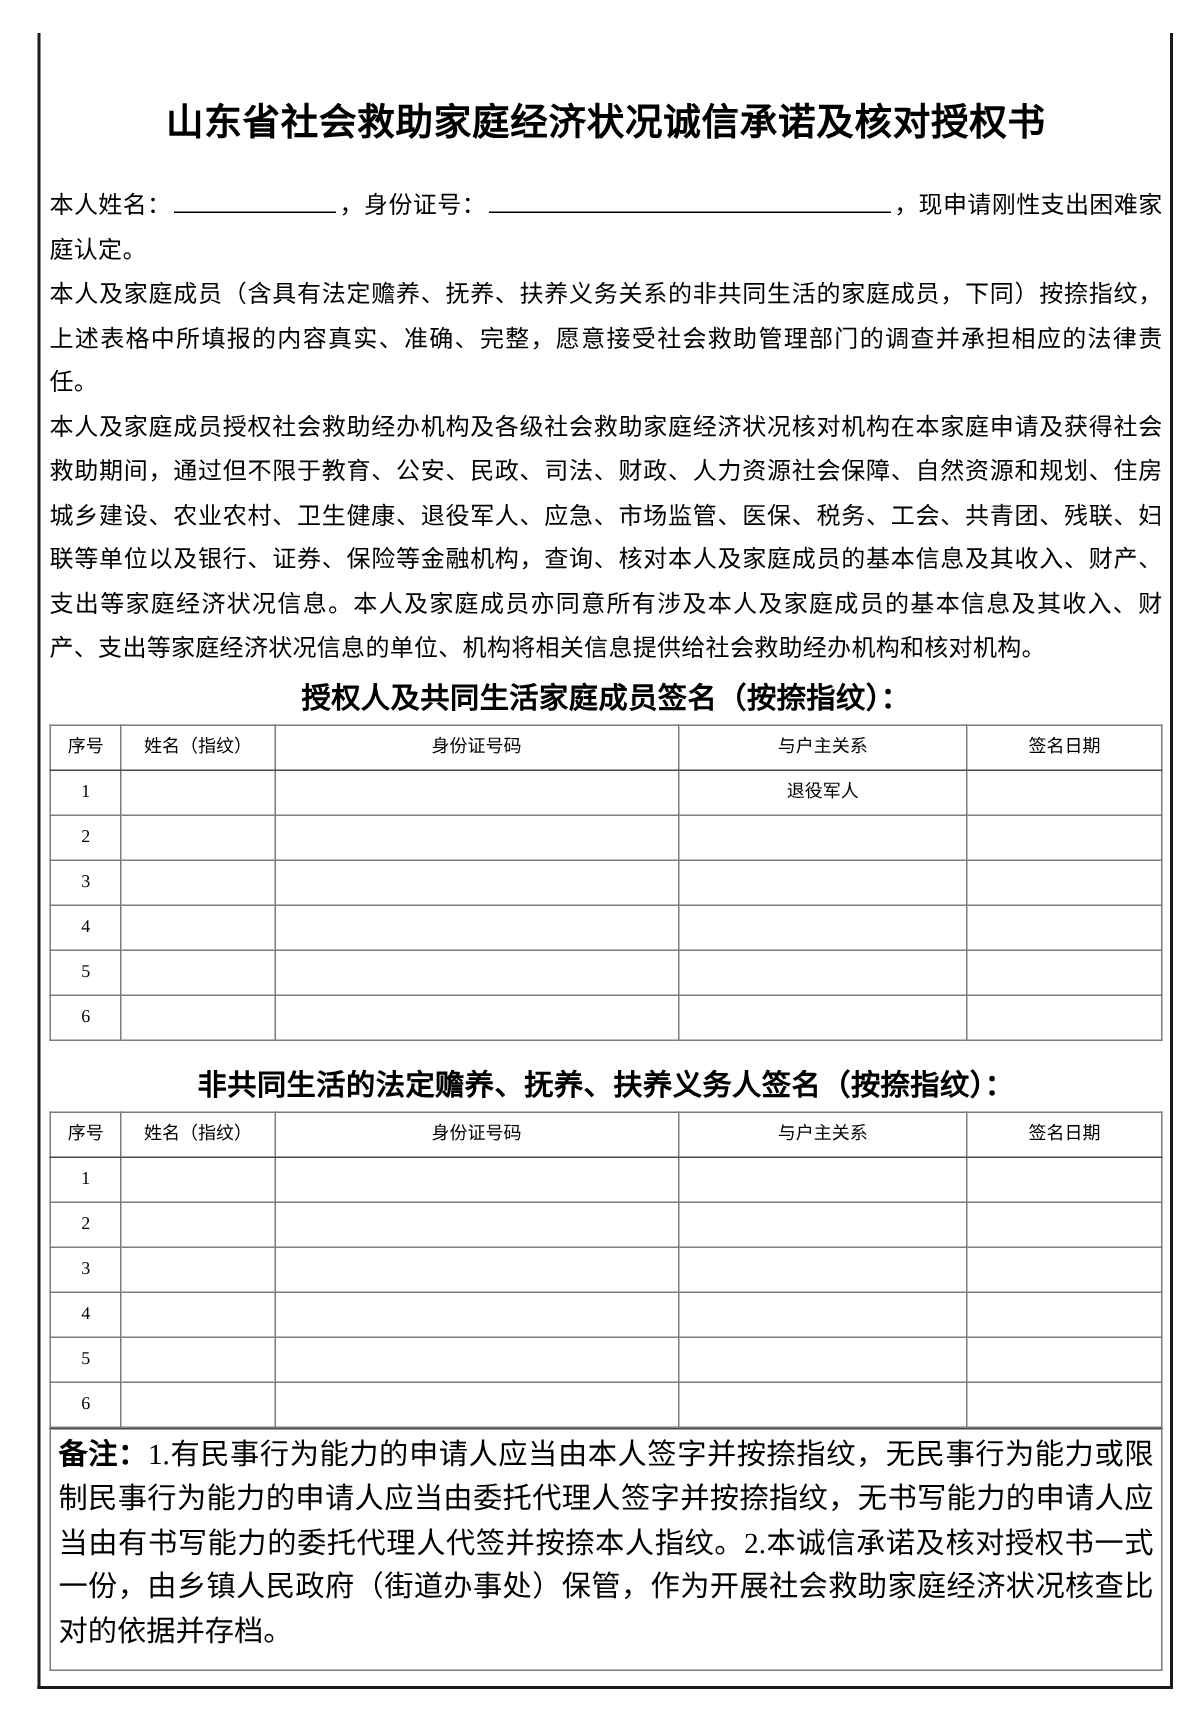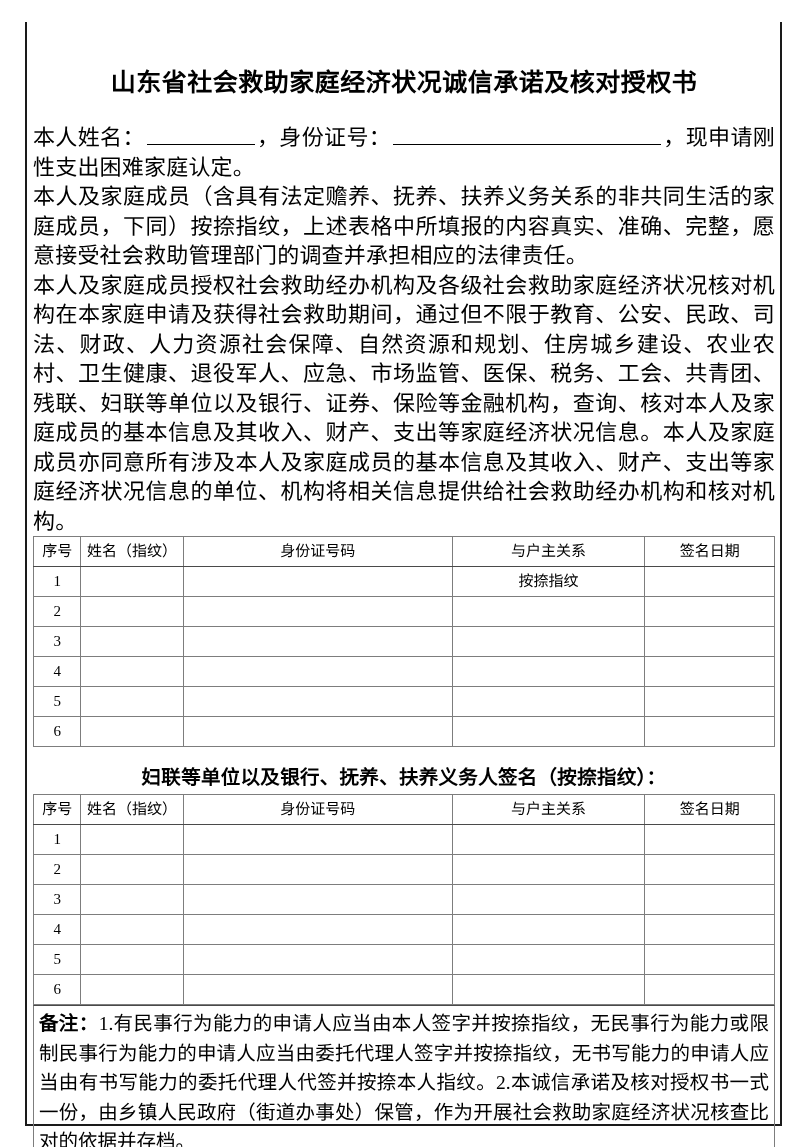--- a/index.html
+++ b/index.html
@@ -55,7 +55,7 @@
   }
 
   .para {
-    font-size: 22px;
+    font-size: 16px;
     line-height: 29.5px;
     text-align: justify;
     text-justify: inter-ideograph;

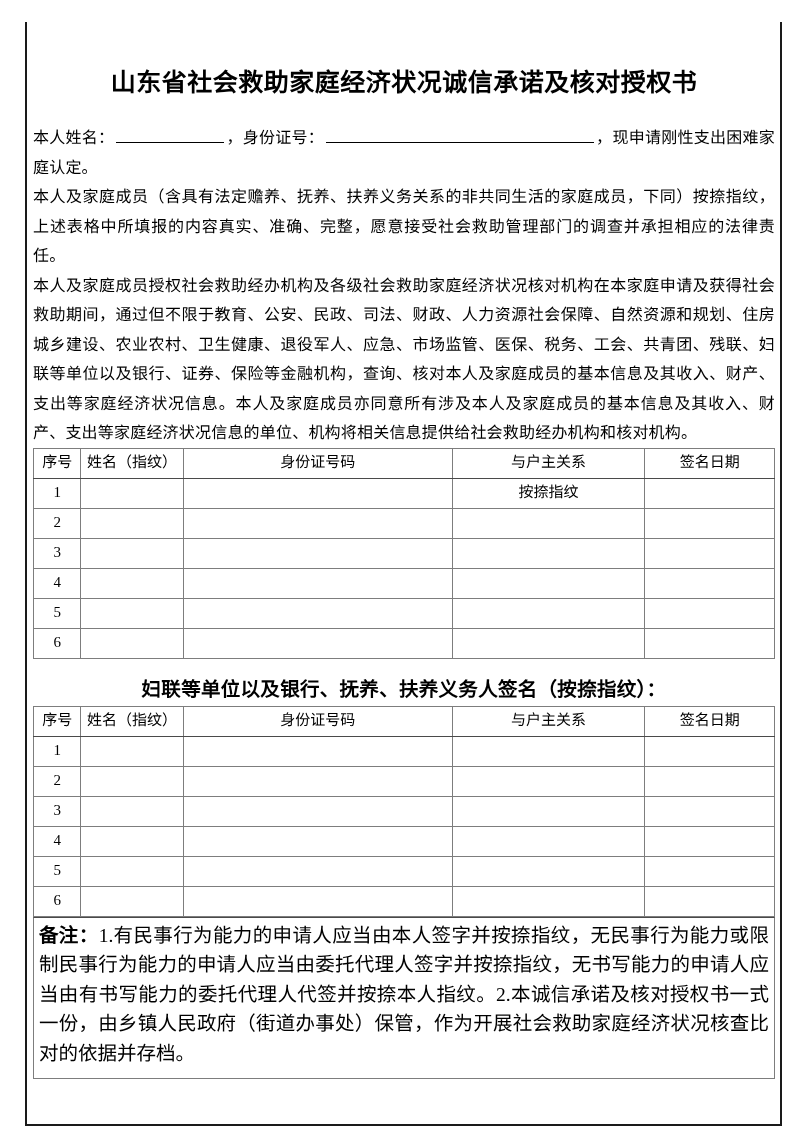--- a/index.html
+++ b/index.html
@@ -144,6 +144,7 @@
 
     <p class="para">本人及家庭成员授权社会救助经办机构及各级社会救助家庭经济状况核对机构在本家庭申请及获得社会救助期间，通过但不限于教育、公安、民政、司法、财政、人力资源社会保障、自然资源和规划、住房城乡建设、农业农村、卫生健康、退役军人、应急、市场监管、医保、税务、工会、共青团、残联、妇联等单位以及银行、证券、保险等金融机构，查询、核对本人及家庭成员的基本信息及其收入、财产、支出等家庭经济状况信息。本人及家庭成员亦同意所有涉及本人及家庭成员的基本信息及其收入、财产、支出等家庭经济状况信息的单位、机构将相关信息提供给社会救助经办机构和核对机构。</p>
 
+    <div class="section-heading">授权人及共同生活家庭成员签名（按捺指纹）：</div>
 
     <table class="signers">
       <colgroup>

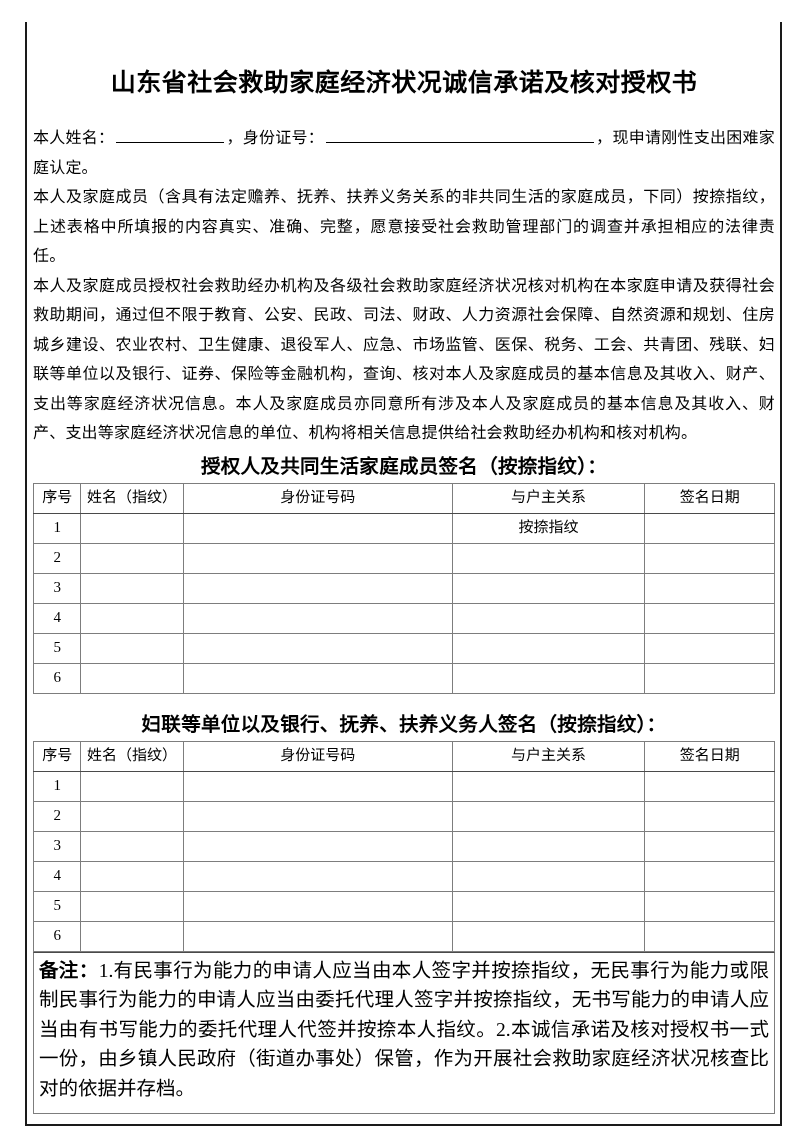--- a/index.html
+++ b/index.html
@@ -87,7 +87,7 @@
     width: 100%;
     border-collapse: collapse;
     table-layout: fixed;
-    font-size: 15px;
+    font-size: 12px;
   }
   table.signers td,
   table.signers th {

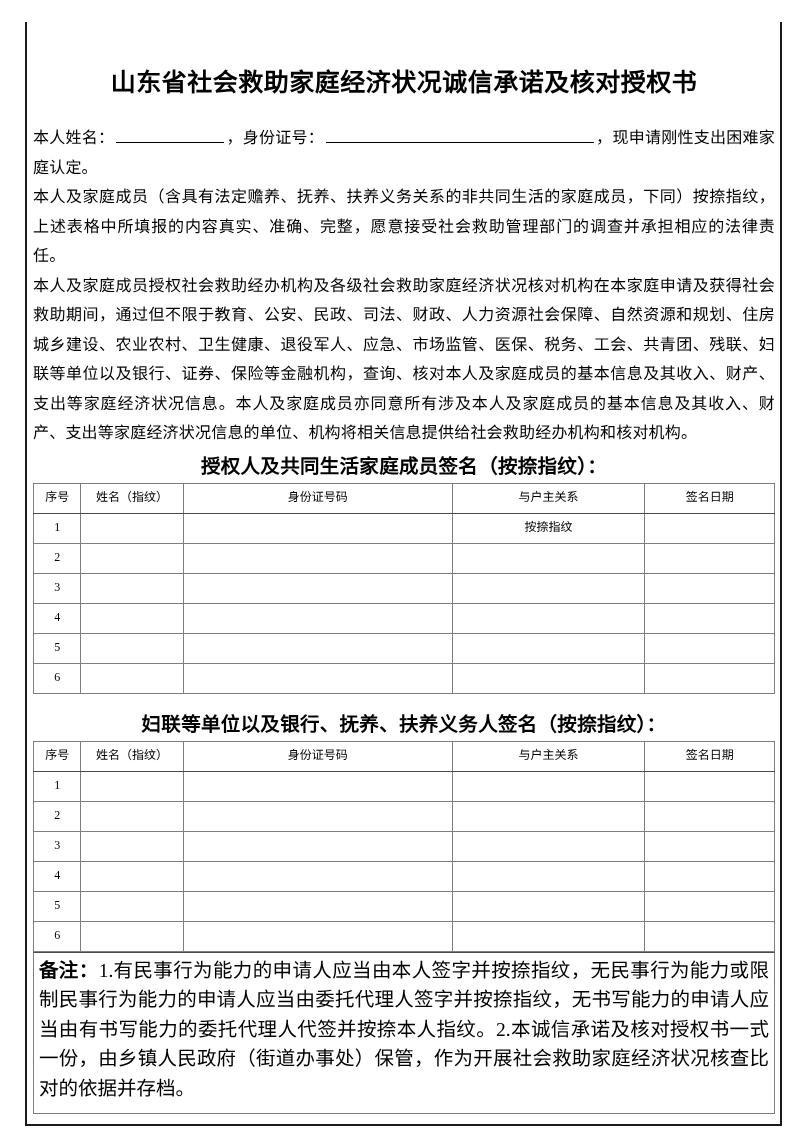--- a/index.html
+++ b/index.html
@@ -166,7 +166,7 @@
           <td>1</td>
           <td></td>
           <td></td>
-          <td>按捺指纹</td>
+          <td>退役军人</td>
           <td></td>
         </tr>
         <tr>

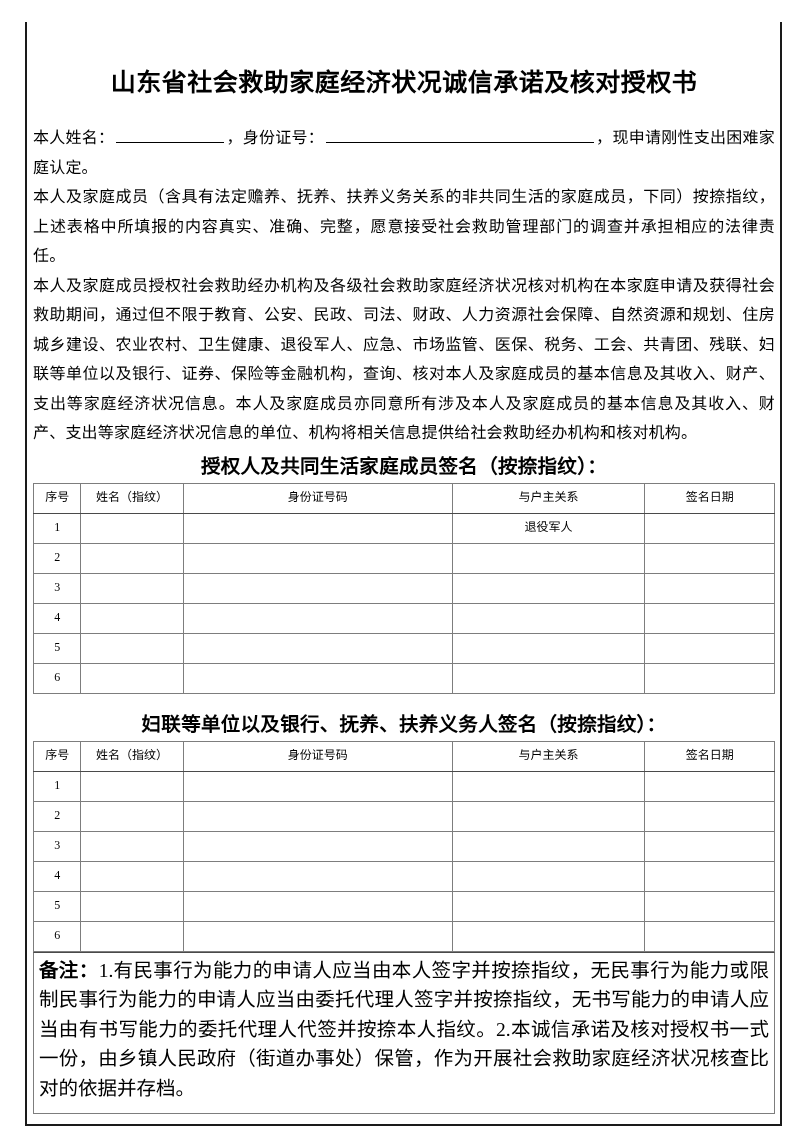--- a/index.html
+++ b/index.html
@@ -209,7 +209,7 @@
 
     <div class="spacer-gap"></div>
 
-    <div class="section-heading">妇联等单位以及银行、抚养、扶养义务人签名（按捺指纹）：</div>
+    <div class="section-heading">非共同生活的法定赡养、抚养、扶养义务人签名（按捺指纹）：</div>
 
     <table class="signers">
       <colgroup>

